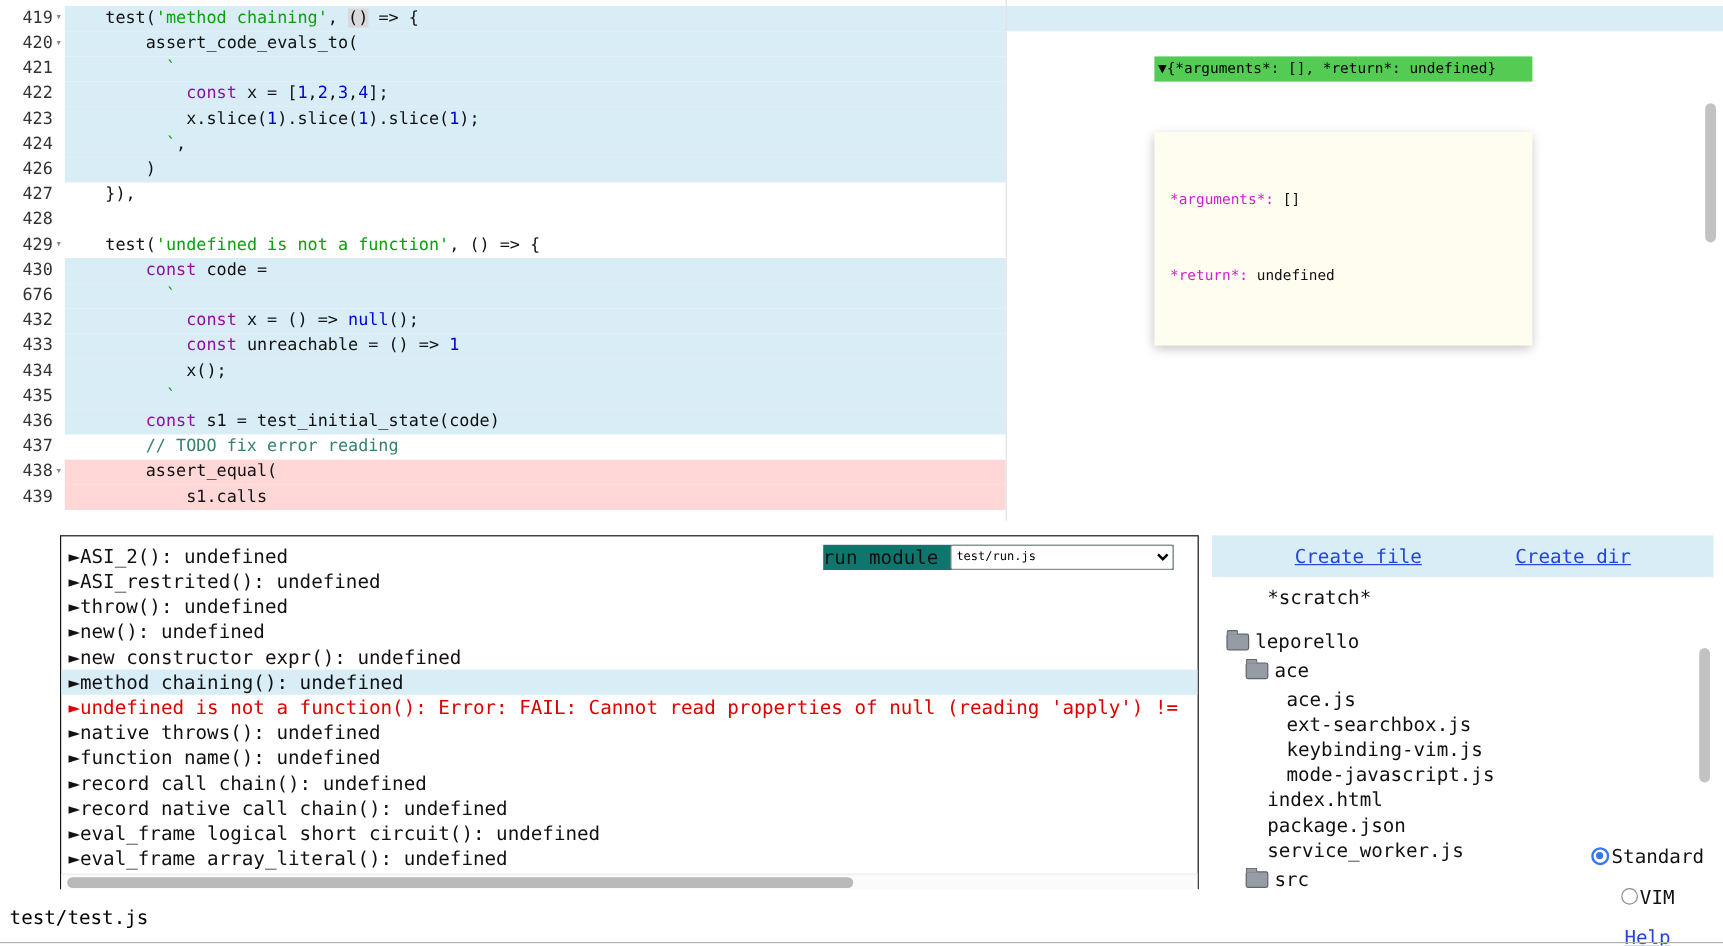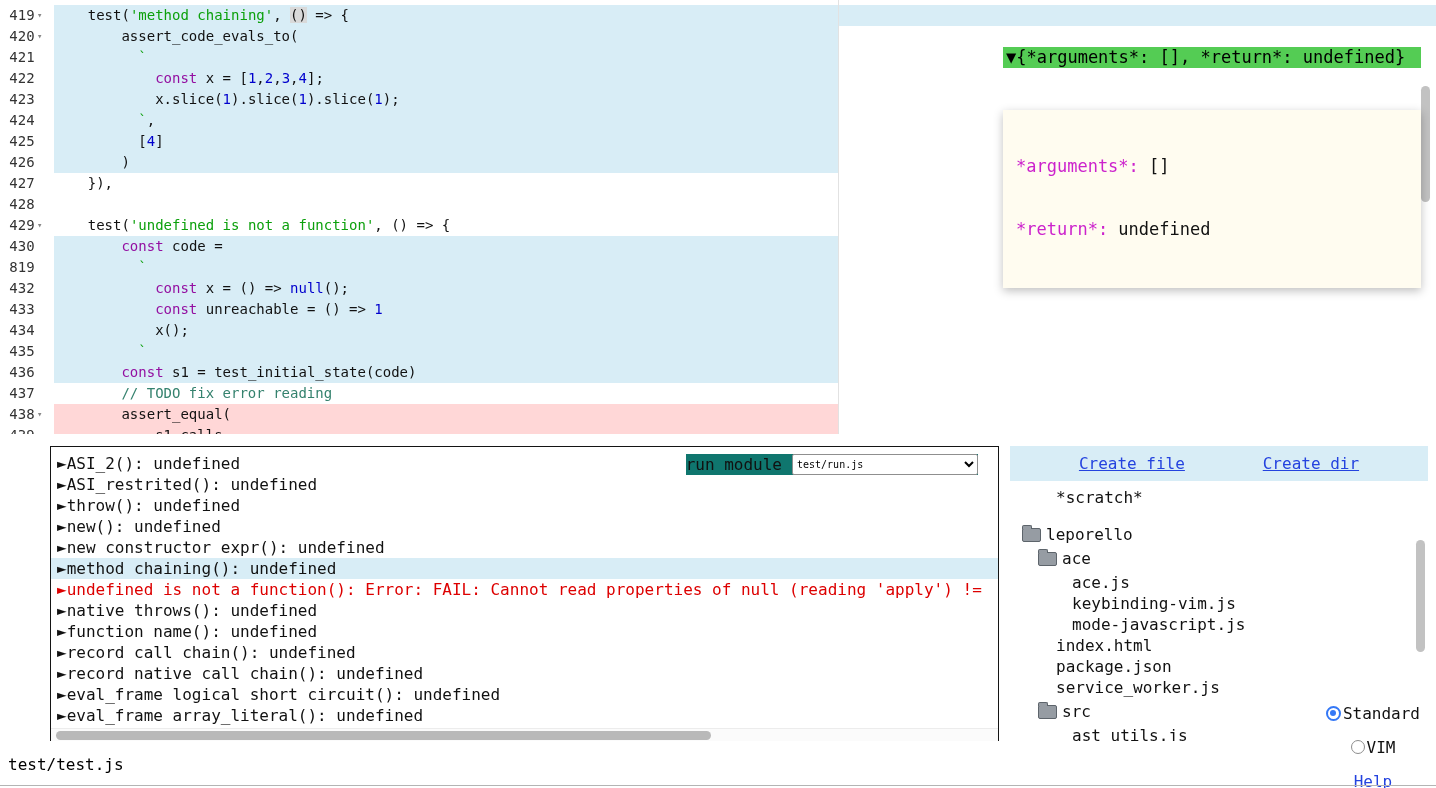--- a/index.html
+++ b/index.html
@@ -11,7 +11,7 @@
   .editor{position:absolute;left:0;top:0;width:1436px;height:434px;overflow:hidden;background:#fff;}
   .editor-lines{position:absolute;left:0;top:5px;right:0;}
   .editor-row{display:flex;height:21px;line-height:21px;font-size:14px;}
-  .gutter{flex:0 0 54px;display:flex;justify-content:center;align-items:center;color:#333;white-space:pre;}
+  .gutter{flex:0 0 54px;display:flex;justify-content:flex-end;align-items:center;color:#333;white-space:pre;}
   .fold{width:10px;font-size:9px;color:#888;text-align:center;line-height:21px;}
   .code-cell{flex:0 0 784px;white-space:pre;overflow:hidden;}
   .rest-cell{flex:1 1 auto;}

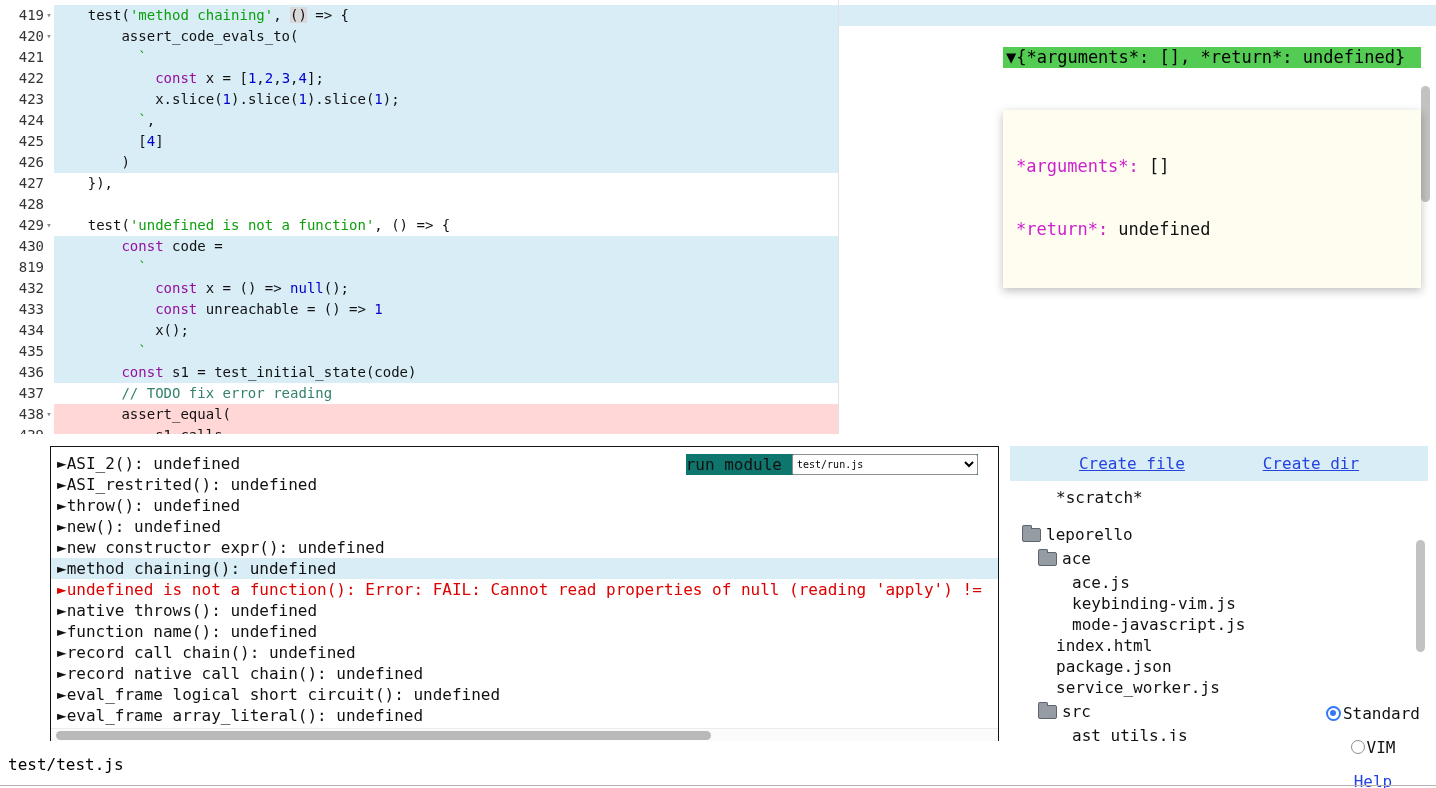--- a/index.html
+++ b/index.html
@@ -27,7 +27,7 @@
   .editor-vthumb{position:absolute;right:6px;top:86px;width:9px;height:116px;border-radius:5px;background:#c2c2c2;}
 
   
-  .value-tooltip{position:absolute;left:1003px;top:5px;width:418px;font-size:17px;line-height:21px;white-space:pre;z-index:5;}
+  .value-tooltip{position:absolute;left:962px;top:5px;width:315px;font-size:12px;line-height:21px;white-space:pre;z-index:5;}
   .vt-header{background:var(--tt-green,#54cc54);height:21px;padding:0 3px;color:#000;overflow:hidden;}
   .vt-body{background:var(--tt-body,#fffcf0);padding:4px 0 6px 13px;box-shadow:0 3px 9px rgba(0,0,0,0.25);}
   .vt-row{height:21px;}

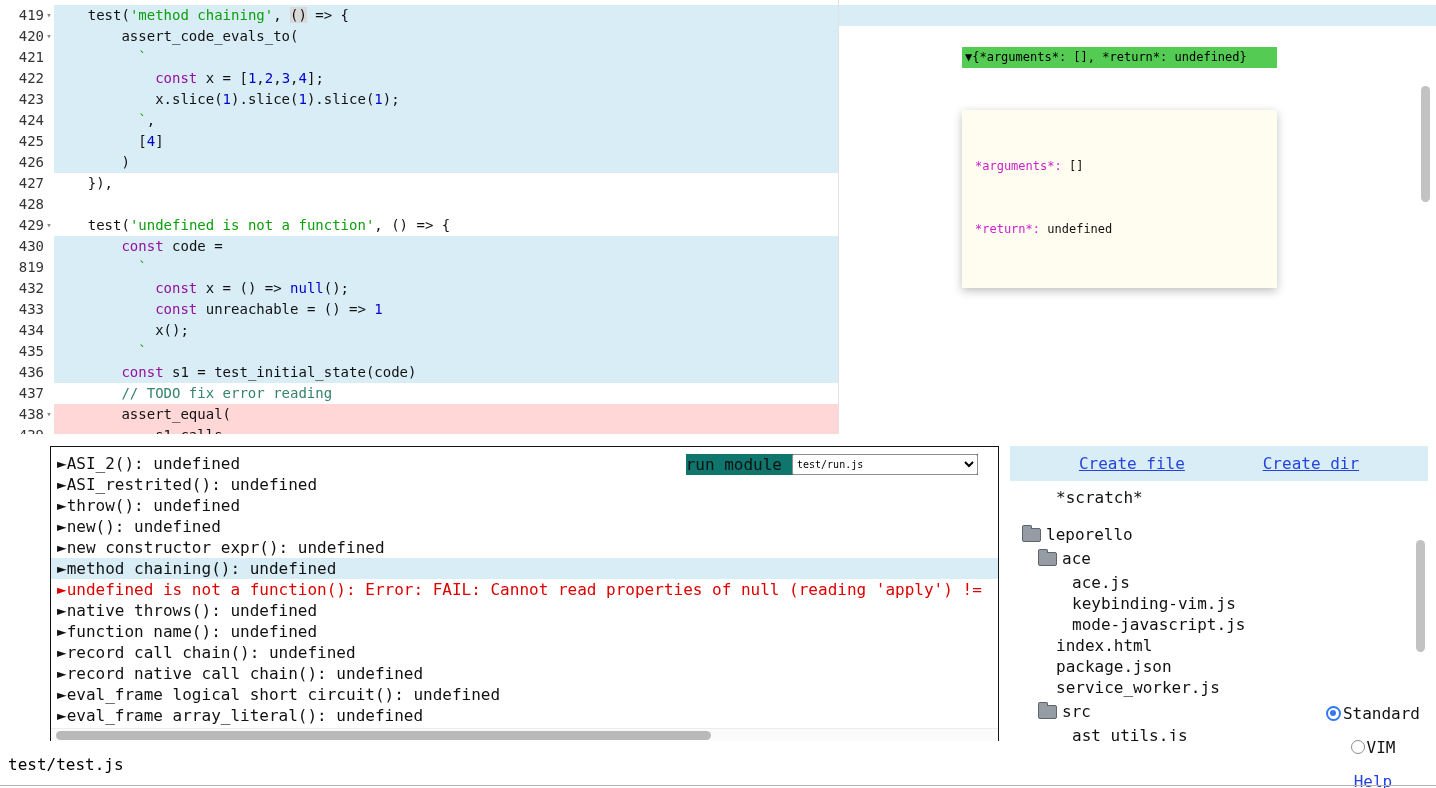--- a/index.html
+++ b/index.html
@@ -107,11 +107,6 @@
           <div class="rest-cell"></div>
         </div>
         <div class="editor-row">
-          <div class="gutter"><span>425</span><span class="fold"></span></div>
-          <div class="code-cell hl-blue">          <span class="tok-p">[</span><span class="tok-n">4</span><span class="tok-p">]</span></div>
-          <div class="rest-cell"></div>
-        </div>
-        <div class="editor-row">
           <div class="gutter"><span>426</span><span class="fold"></span></div>
           <div class="code-cell hl-blue">        <span class="tok-p">)</span></div>
           <div class="rest-cell"></div>

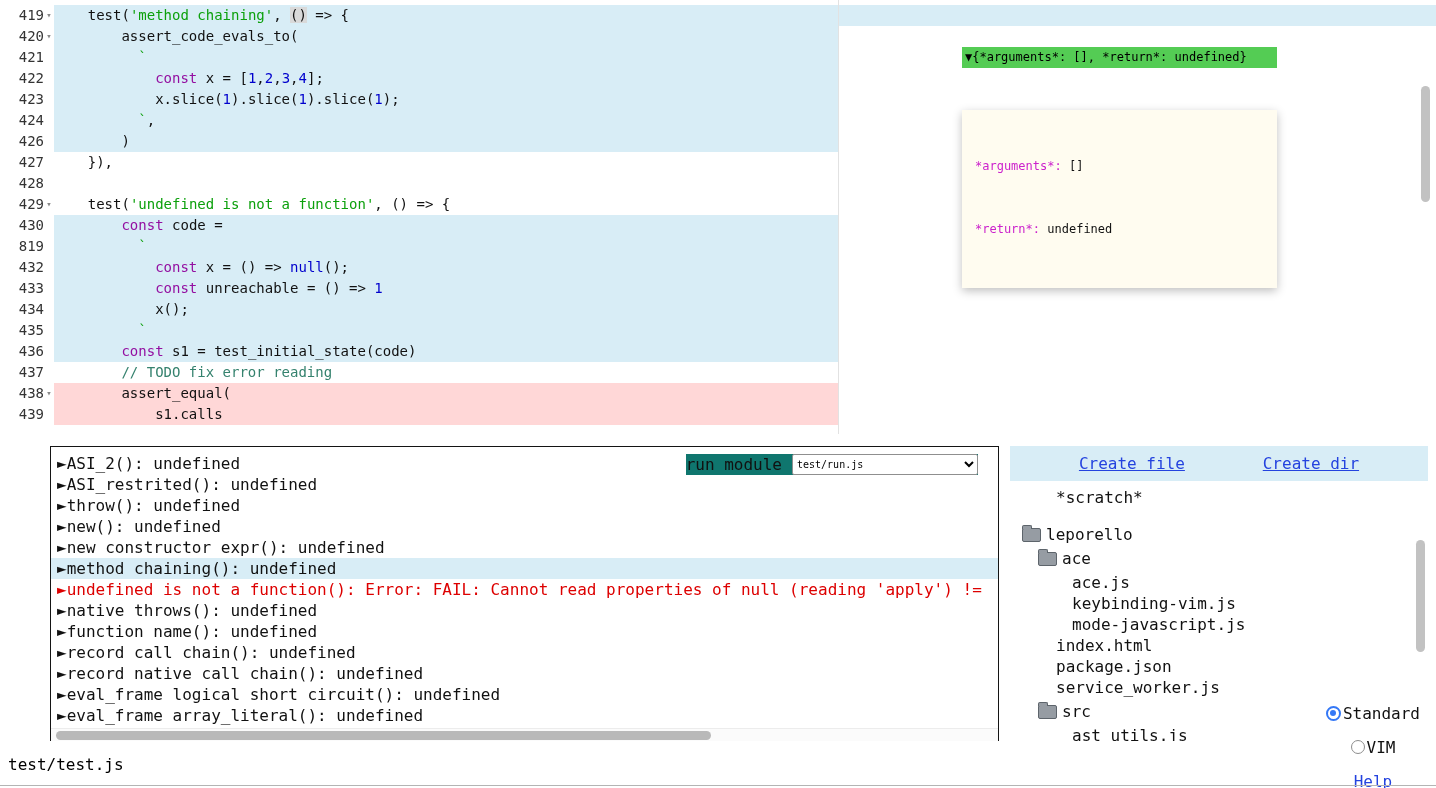--- a/index.html
+++ b/index.html
@@ -132,7 +132,7 @@
           <div class="rest-cell"></div>
         </div>
         <div class="editor-row">
-          <div class="gutter"><span>819</span><span class="fold"></span></div>
+          <div class="gutter"><span>676</span><span class="fold"></span></div>
           <div class="code-cell hl-blue">          <span class="tok-s">`</span></div>
           <div class="rest-cell"></div>
         </div>

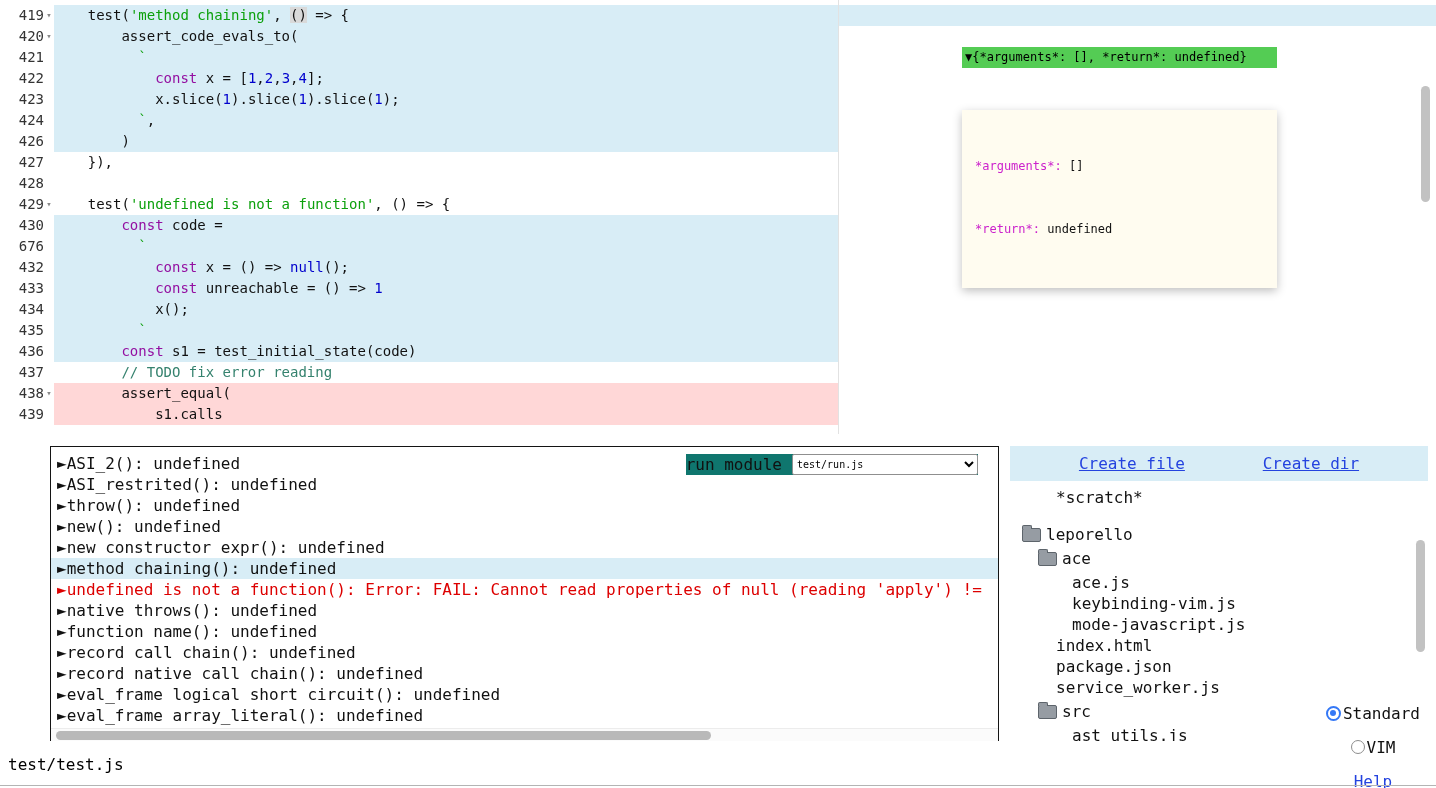--- a/index.html
+++ b/index.html
@@ -225,6 +225,7 @@
         <div class="file-row folder-row" style="padding-left: 12px; margin-top: 16px;"><span class="folder-icon"></span><span>leporello</span></div>
         <div class="file-row folder-row" style="padding-left: 28px;"><span class="folder-icon"></span><span>ace</span></div>
         <div class="file-row" style="padding-left: 62px;"><span>ace.js</span></div>
+        <div class="file-row" style="padding-left: 62px;"><span>ext-searchbox.js</span></div>
         <div class="file-row" style="padding-left: 62px;"><span>keybinding-vim.js</span></div>
         <div class="file-row" style="padding-left: 62px; align-items: center;"><span>mode-javascript.js</span></div>
         <div class="file-row" style="padding-left: 46px;"><span>index.html</span></div>

